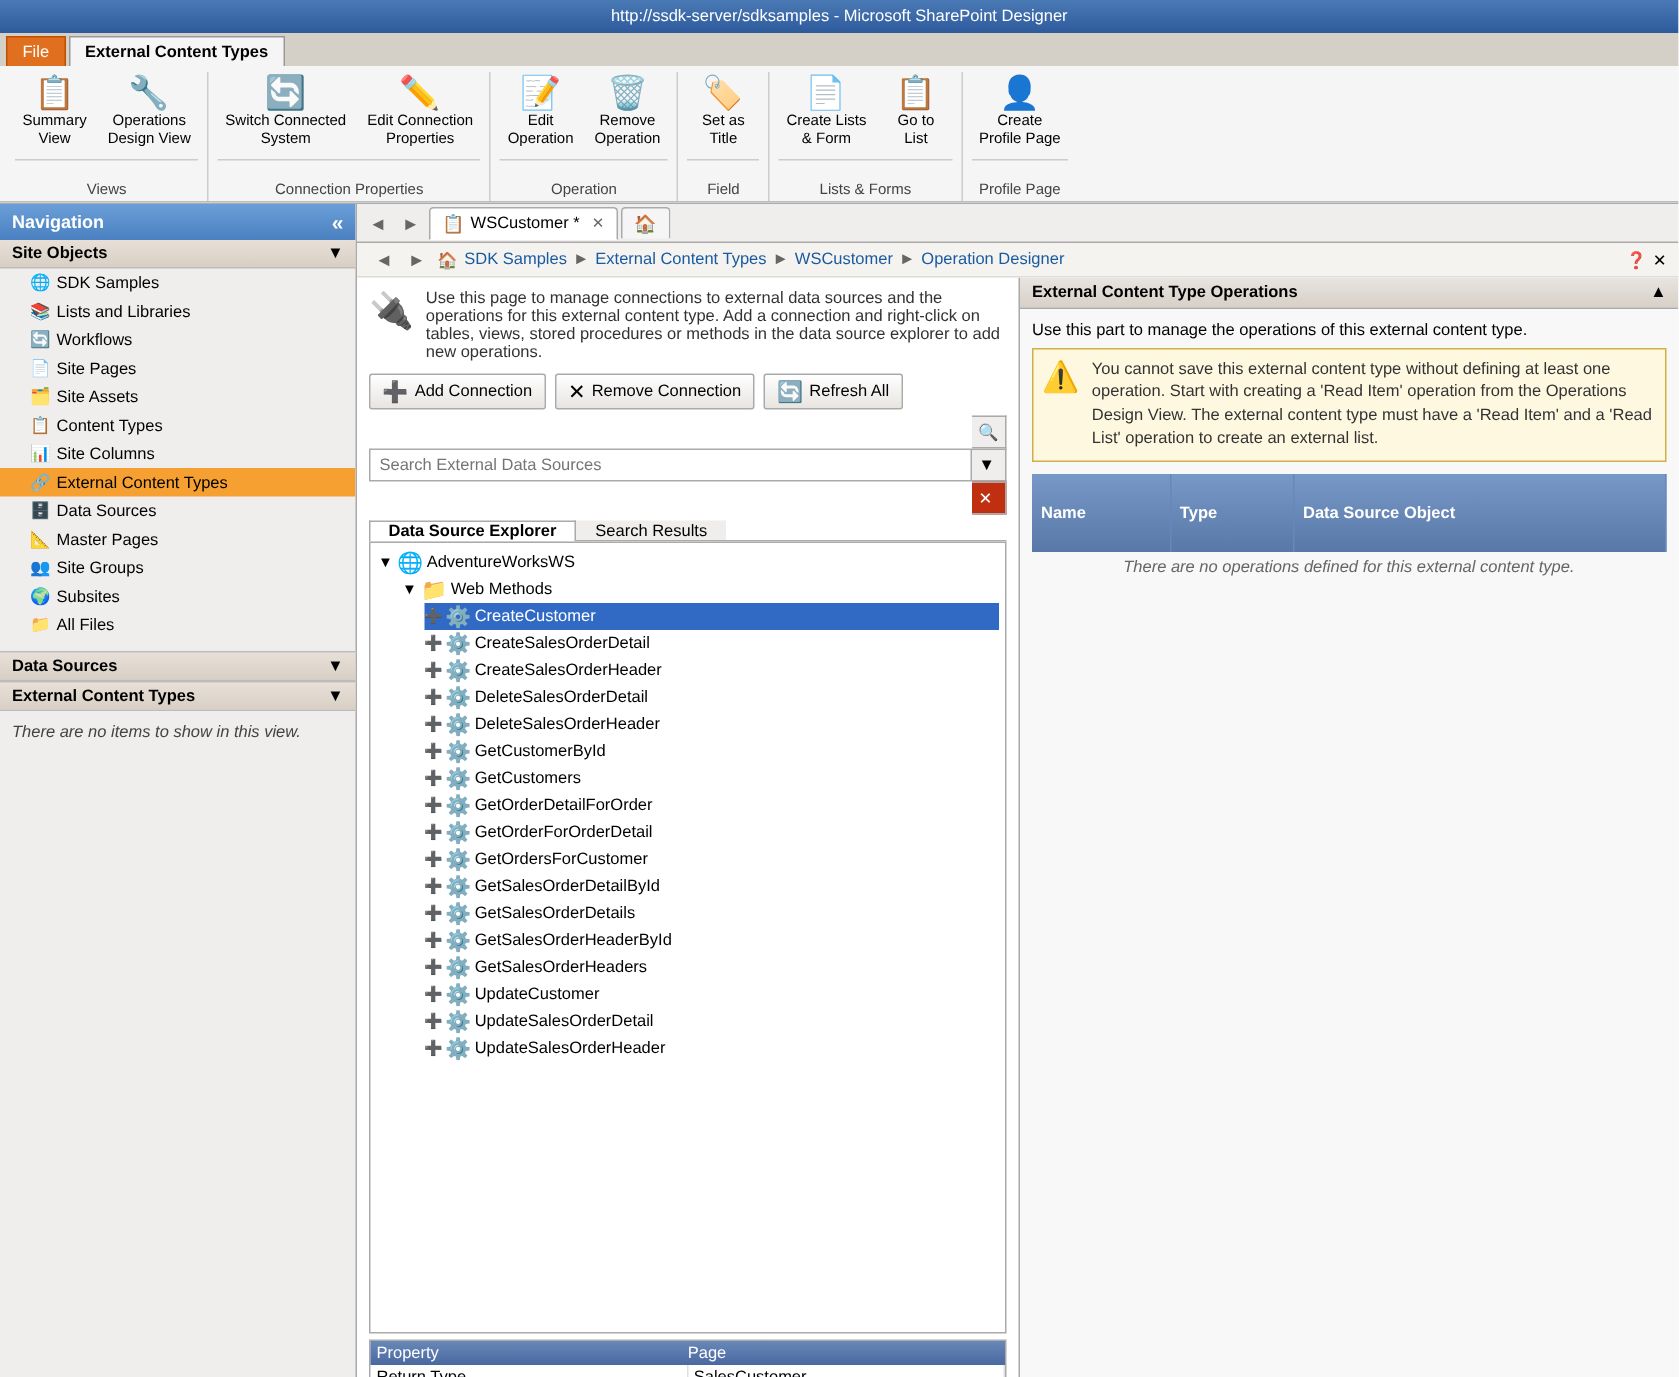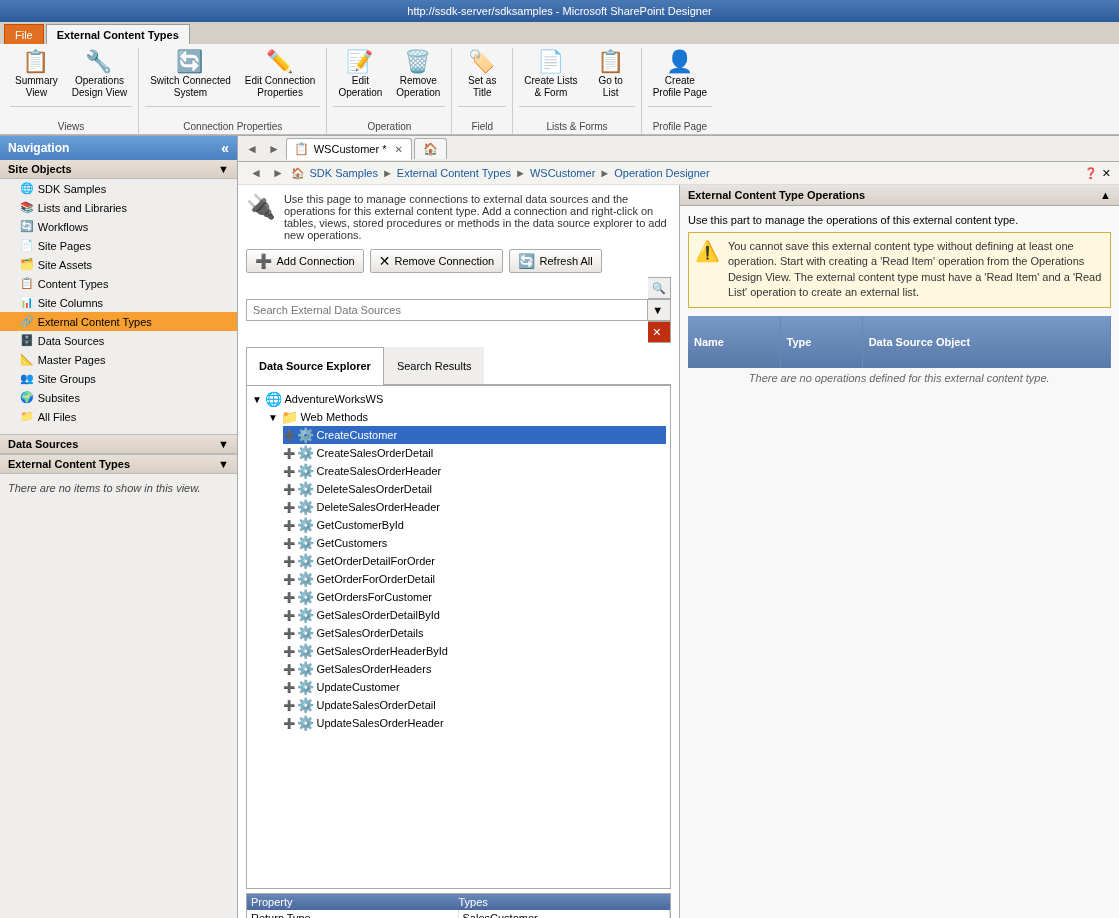--- a/index.html
+++ b/index.html
@@ -56,7 +56,7 @@
     .search-btn { padding: 2px 4px; border: 1px solid #aaa; border-left: none; cursor: pointer; background: #f0eeec; font-size: 11px; height: 22px; display: flex; align-items: center; }
     .search-btn:last-child { background: #e05020; color: white; }
     #data-tabs { display: flex; border-bottom: 1px solid #aaa; }
-    .data-tab { padding: 12px 12px; cursor: pointer; font-size: 11px; border: 1px solid transparent; border-bottom: none; background: #f0eeec; }
+    .data-tab { padding: 0 12px; cursor: pointer; font-size: 11px; border: 1px solid transparent; border-bottom: none; background: #f0eeec; }
     .data-tab.active { background: #fff; border-color: #aaa; border-bottom-color: #fff; margin-bottom: -1px; font-weight: bold; }
     #data-explorer { border: 1px solid #aaa; flex: 1; overflow: auto; min-height: 300px; padding: 4px; background: #fff; }
     .tree-item { display: flex; align-items: center; gap: 2px; padding: 1px 0; cursor: pointer; }

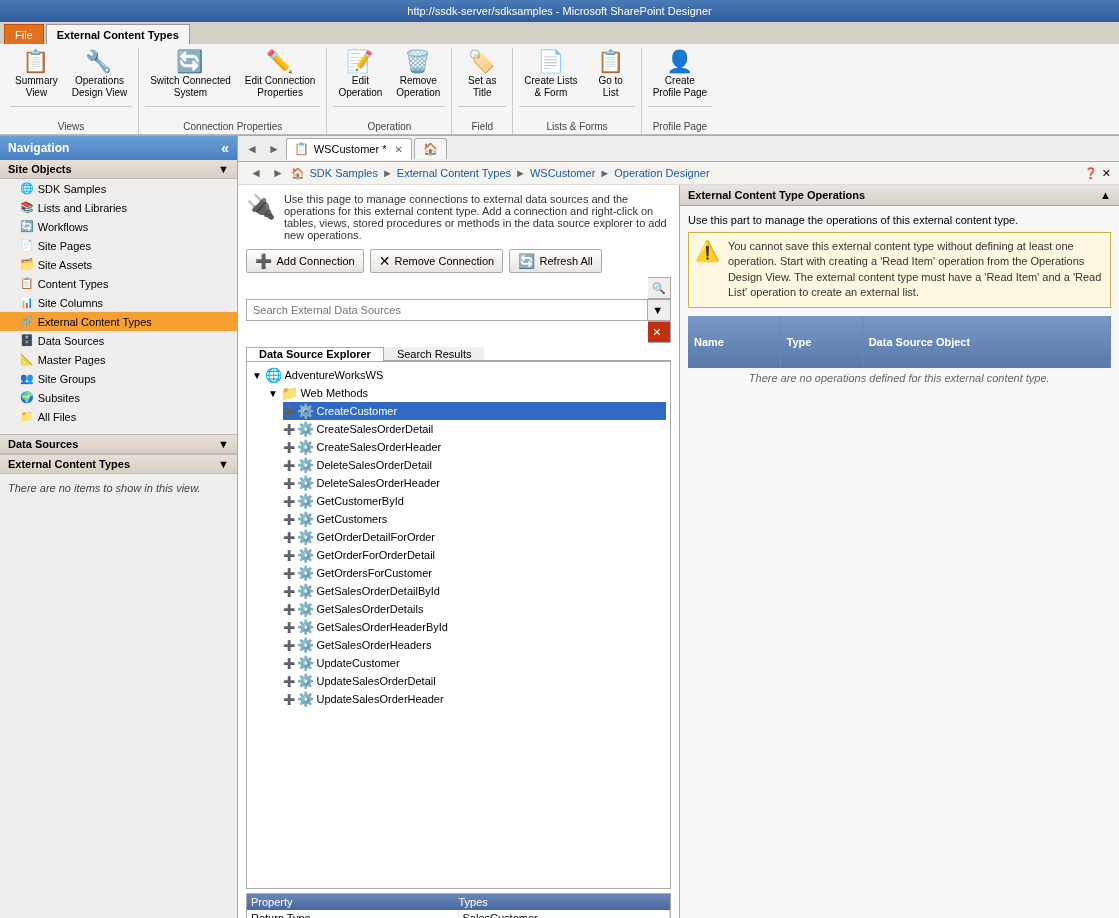--- a/index.html
+++ b/index.html
@@ -436,7 +436,7 @@
         <div id="property-panel" style="margin-top: 4px;">
           <div class="prop-header">
             <div>Property</div>
-            <div>Types</div>
+            <div>Page</div>
           </div>
           <div class="prop-row">
             <div class="prop-cell">Return Type</div>

